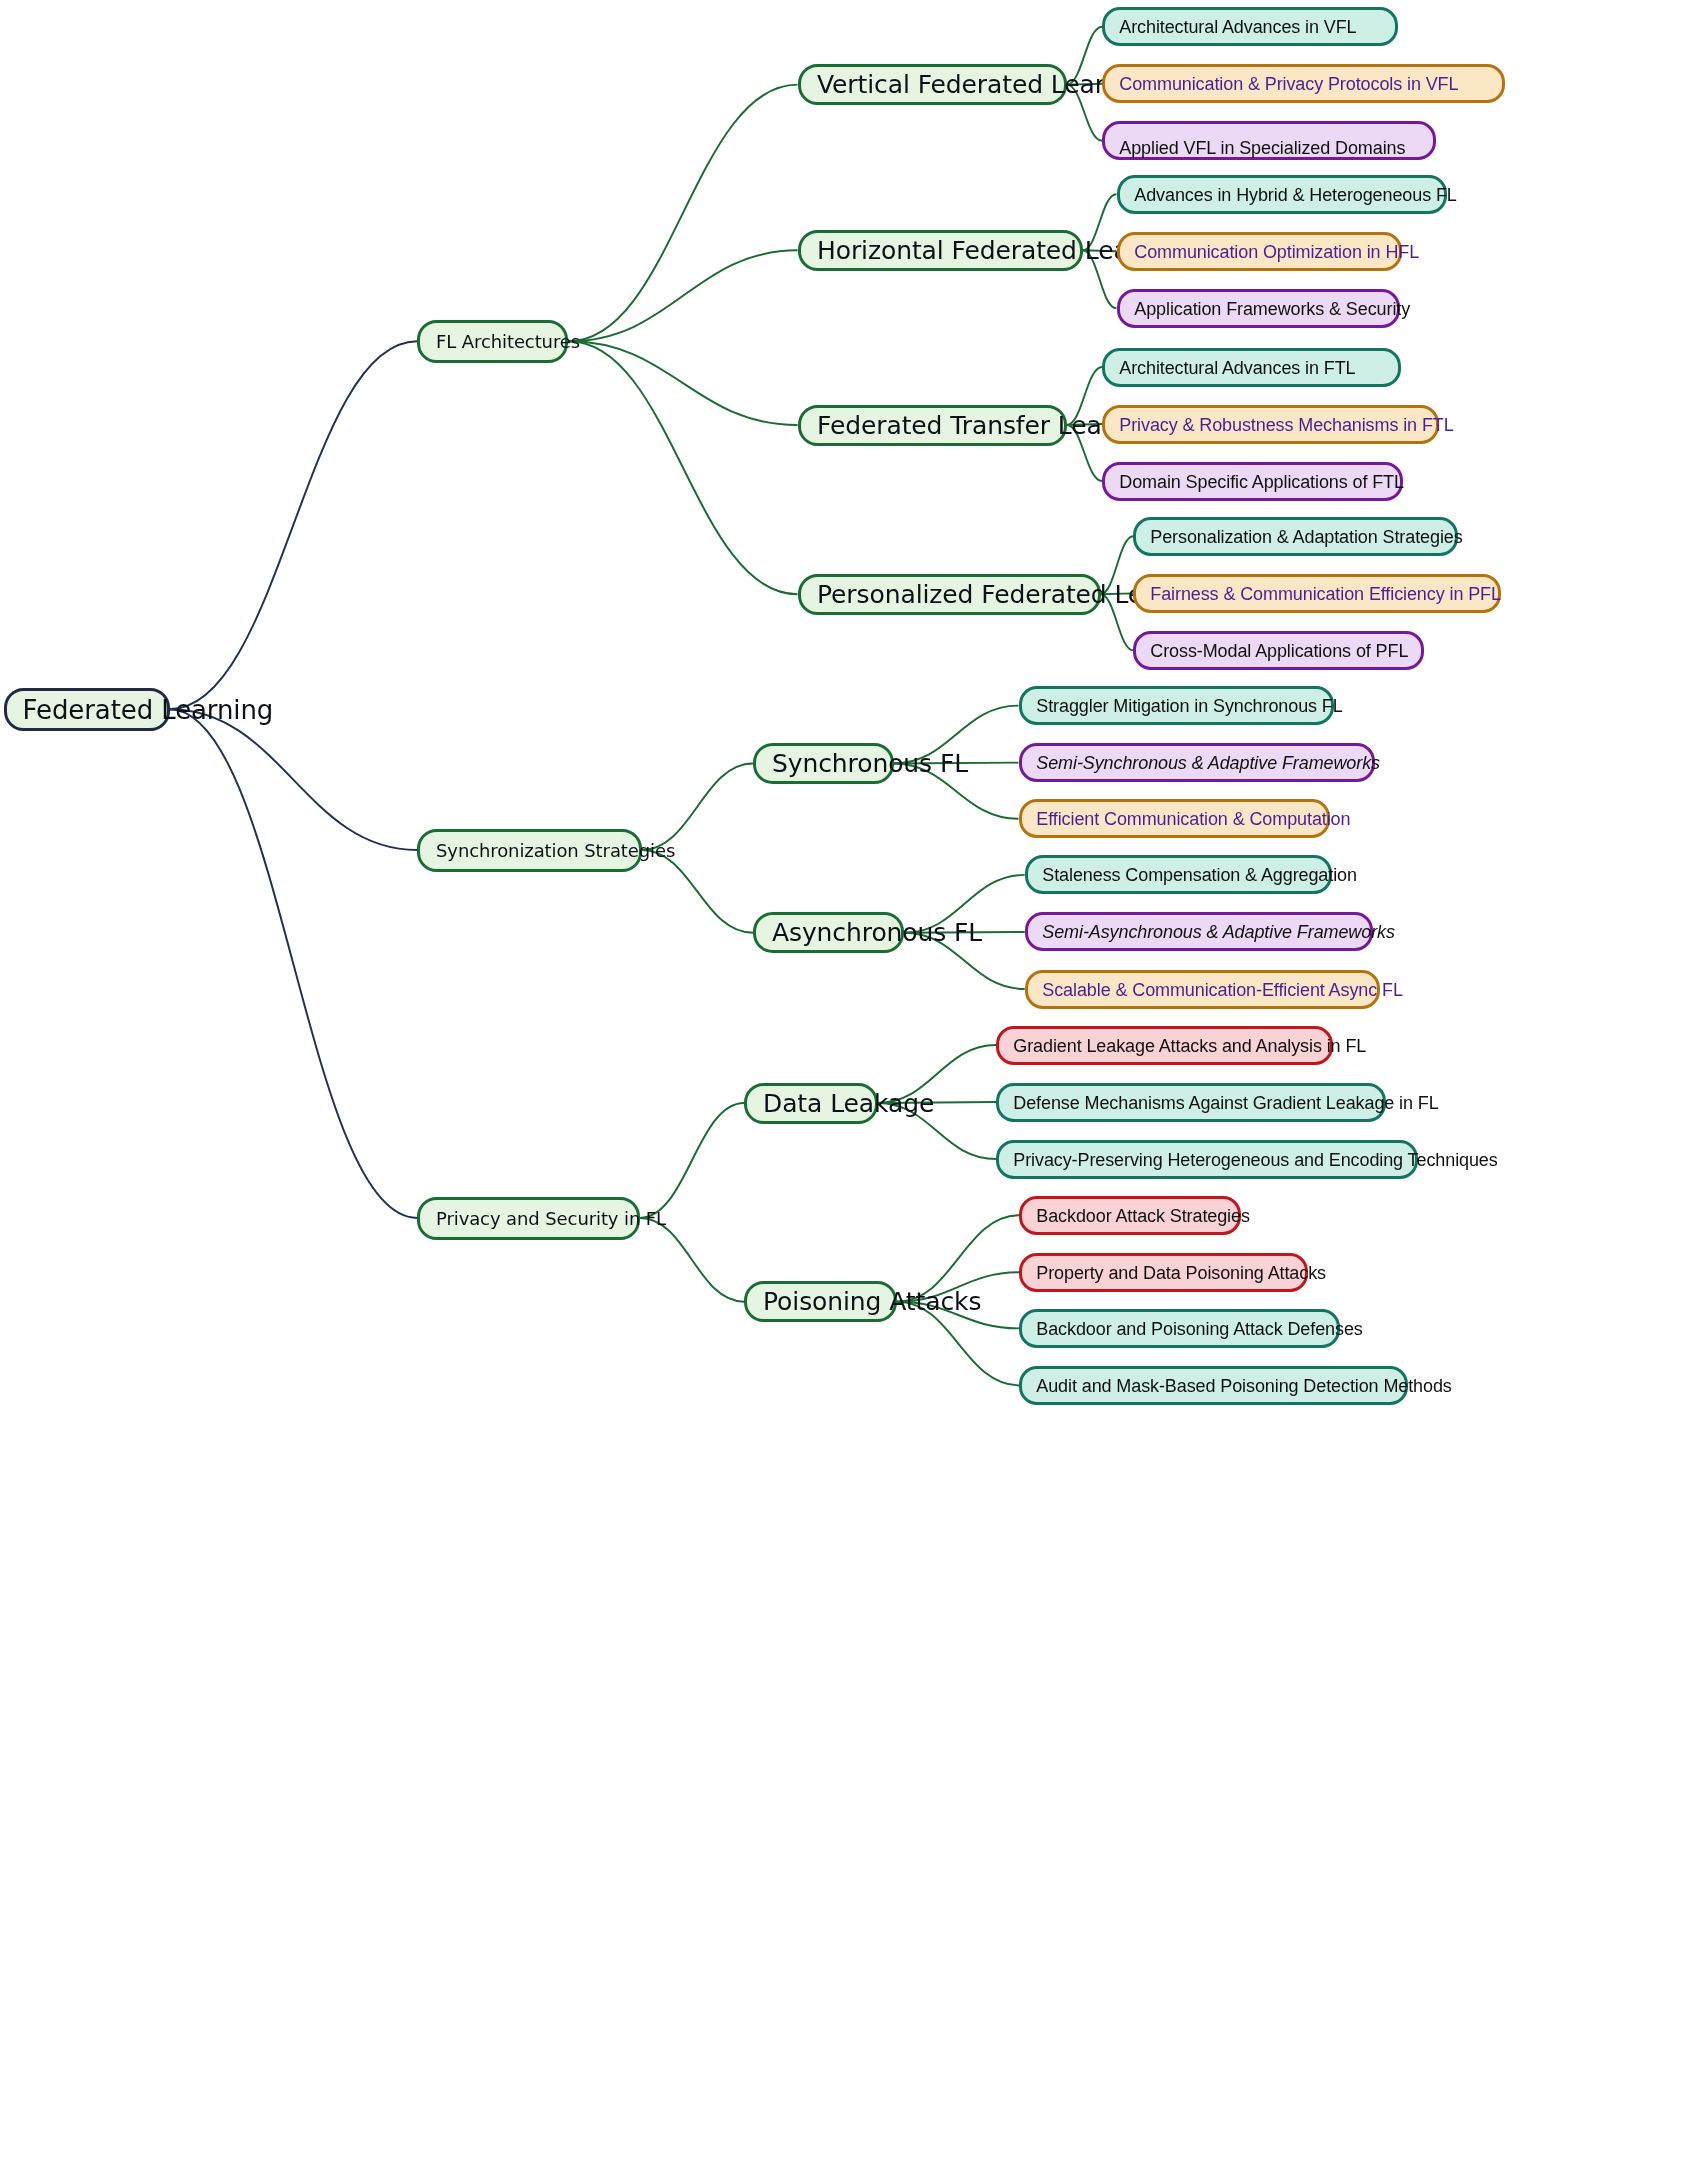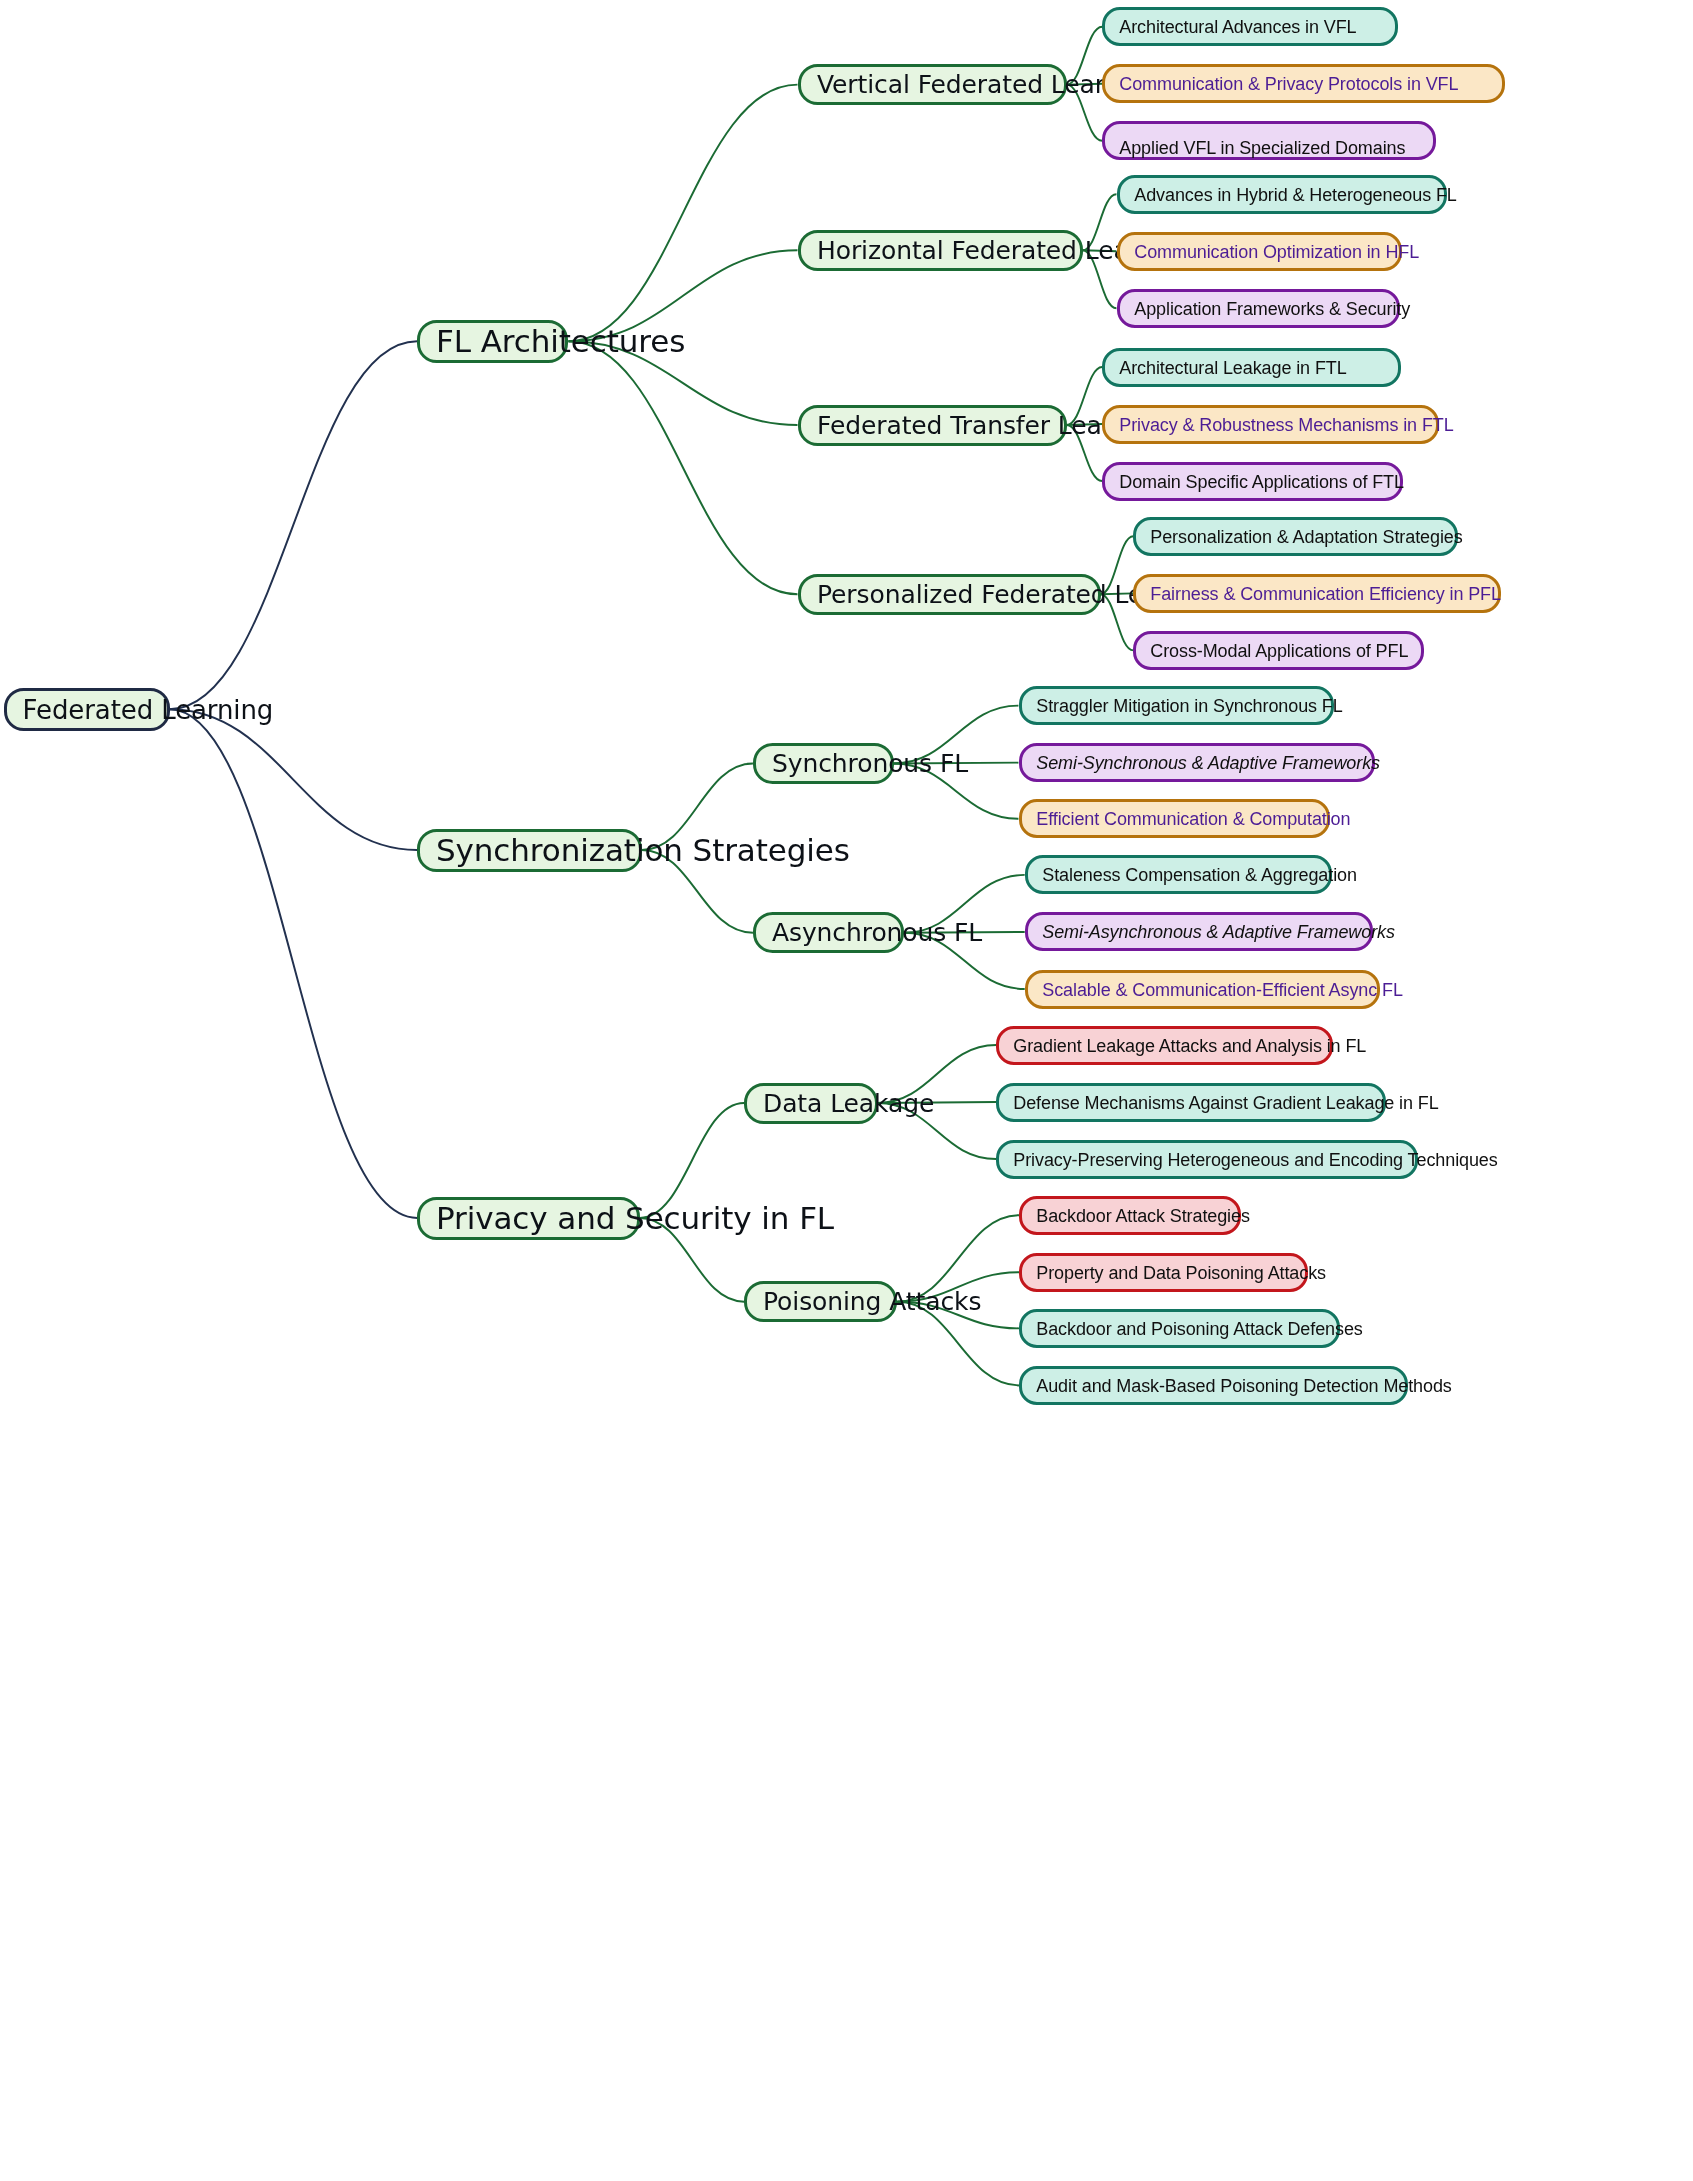--- a/index.html
+++ b/index.html
@@ -59,7 +59,7 @@
     border: 3.6px solid #1b6b34;
     background: #e6f5e1;
     color: #0d1117;
-    font-size: 31px;
+    font-size: 18px;
     padding: 0 16px;
     border-radius: 19.6px;
     font-family: "DejaVu Sans", sans-serif;

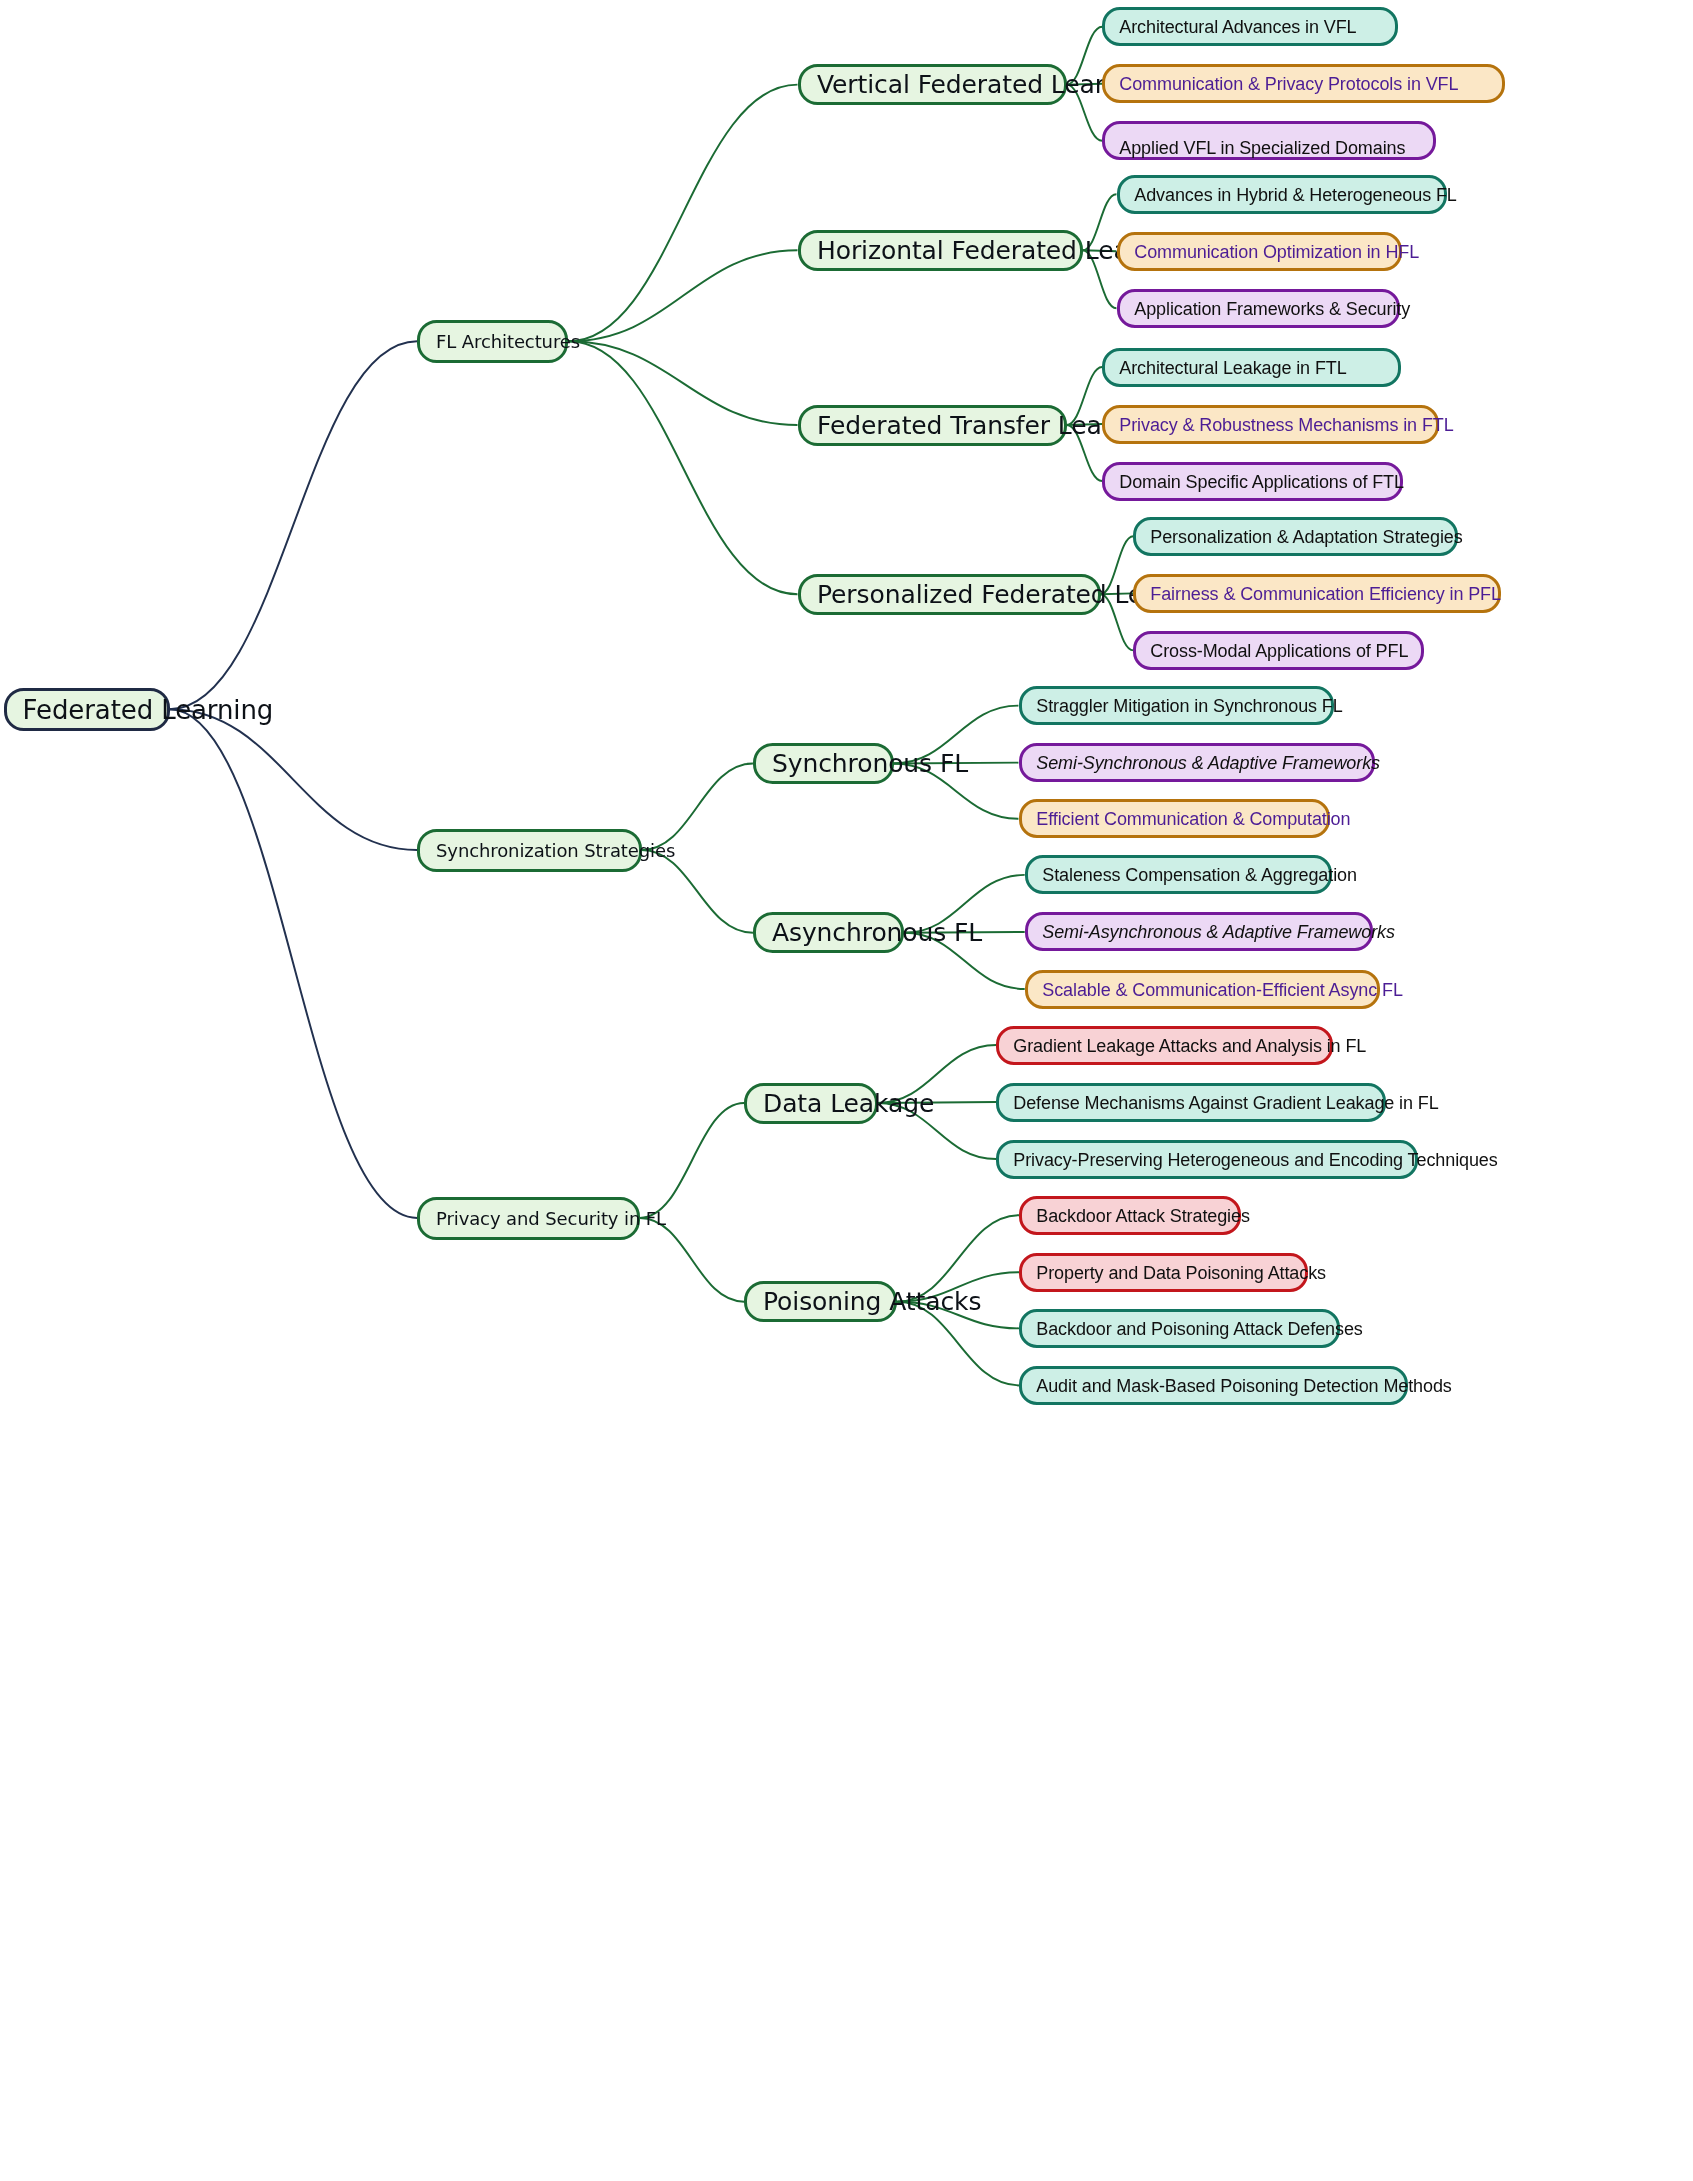--- a/index.html
+++ b/index.html
@@ -172,7 +172,7 @@
         <span class="lbl">Federated Transfer Learning (FTL)</span>
       </div>
       <div class="node n-leaf n-teal" style="left: 1102px; top: 348px; width: 299px; height: 39px;">
-        <span class="lbl">Architectural Leakage in FTL</span>
+        <span class="lbl">Architectural Advances in FTL</span>
       </div>
       <div class="node n-leaf n-orange" style="left: 1102px; top: 405px; width: 337px; height: 39px;">
         <span class="lbl">Privacy &amp; Robustness Mechanisms in FTL</span>

